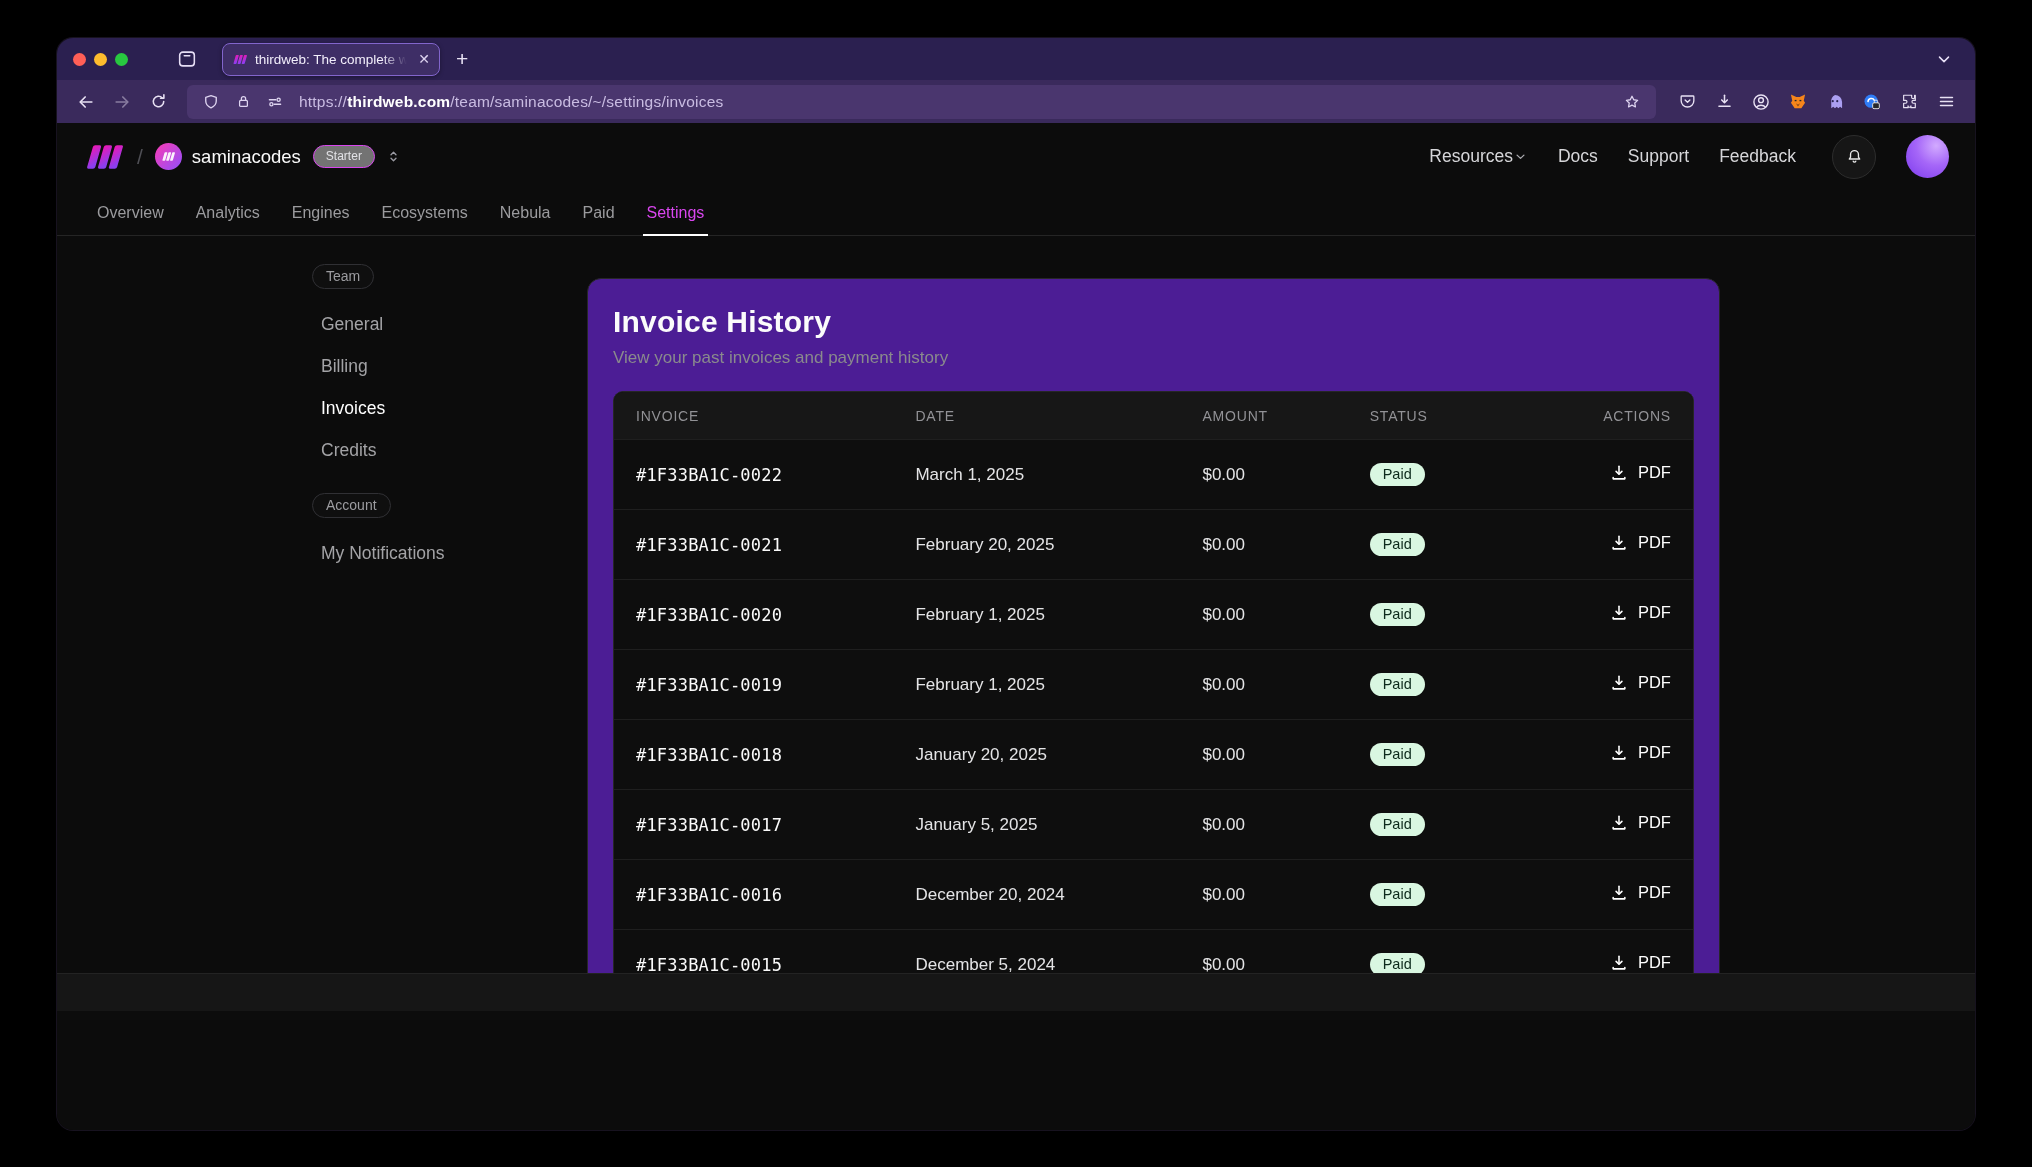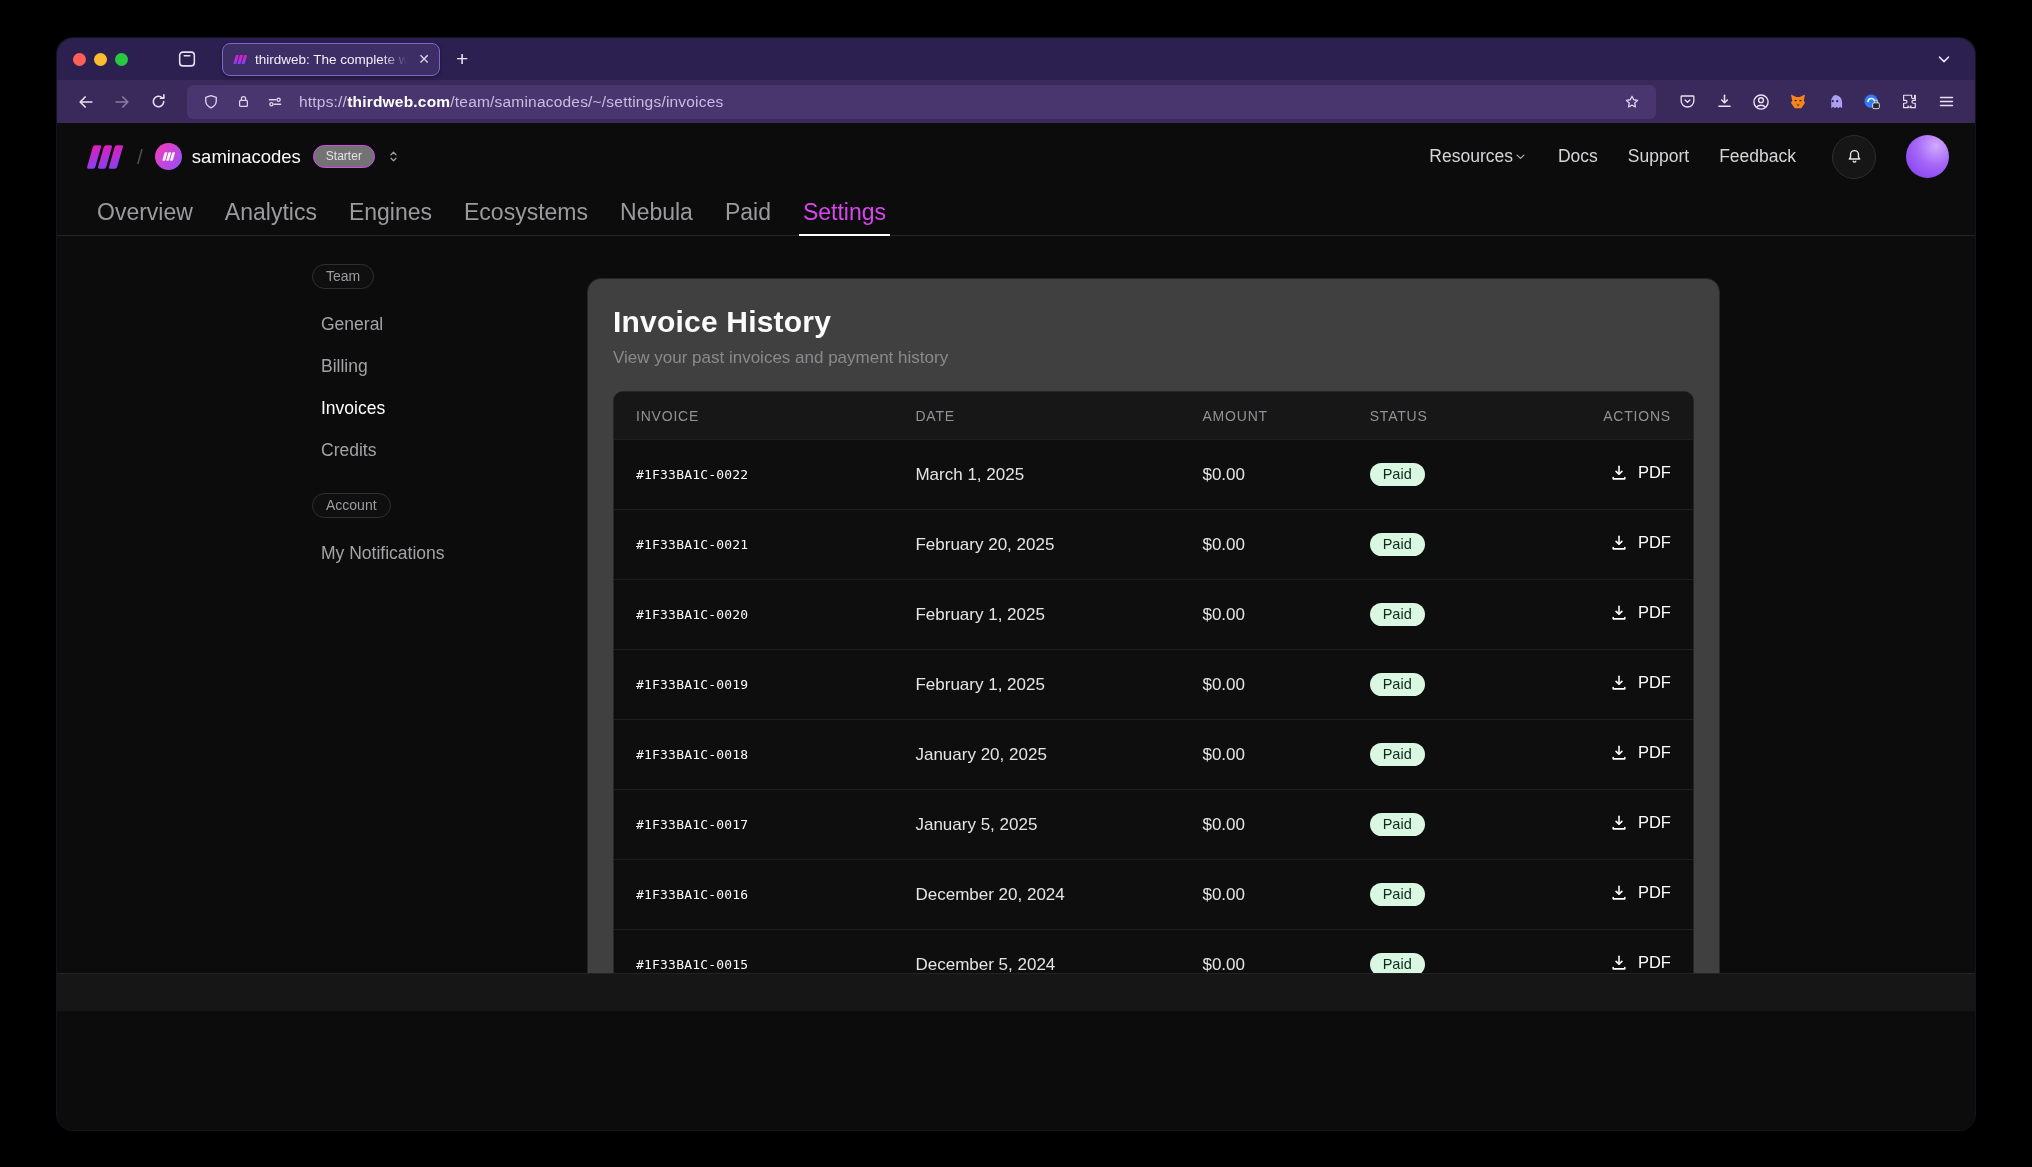--- a/index.html
+++ b/index.html
@@ -101,7 +101,7 @@
 
   .site-nav { height: 46px; display: flex; align-items: stretch; padding: 0 26px; border-bottom: 1px solid #252525; gap: 4px; }
   .nav-tab {
-    display: flex; align-items: center; padding: 0 14px; font-size: 23px; color: #9b9b9e;
+    display: flex; align-items: center; padding: 0 14px; font-size: 16px; color: #9b9b9e;
     position: relative; cursor: default; justify-content: center;
   }
   .nav-tab.active { color: #d946ef; }

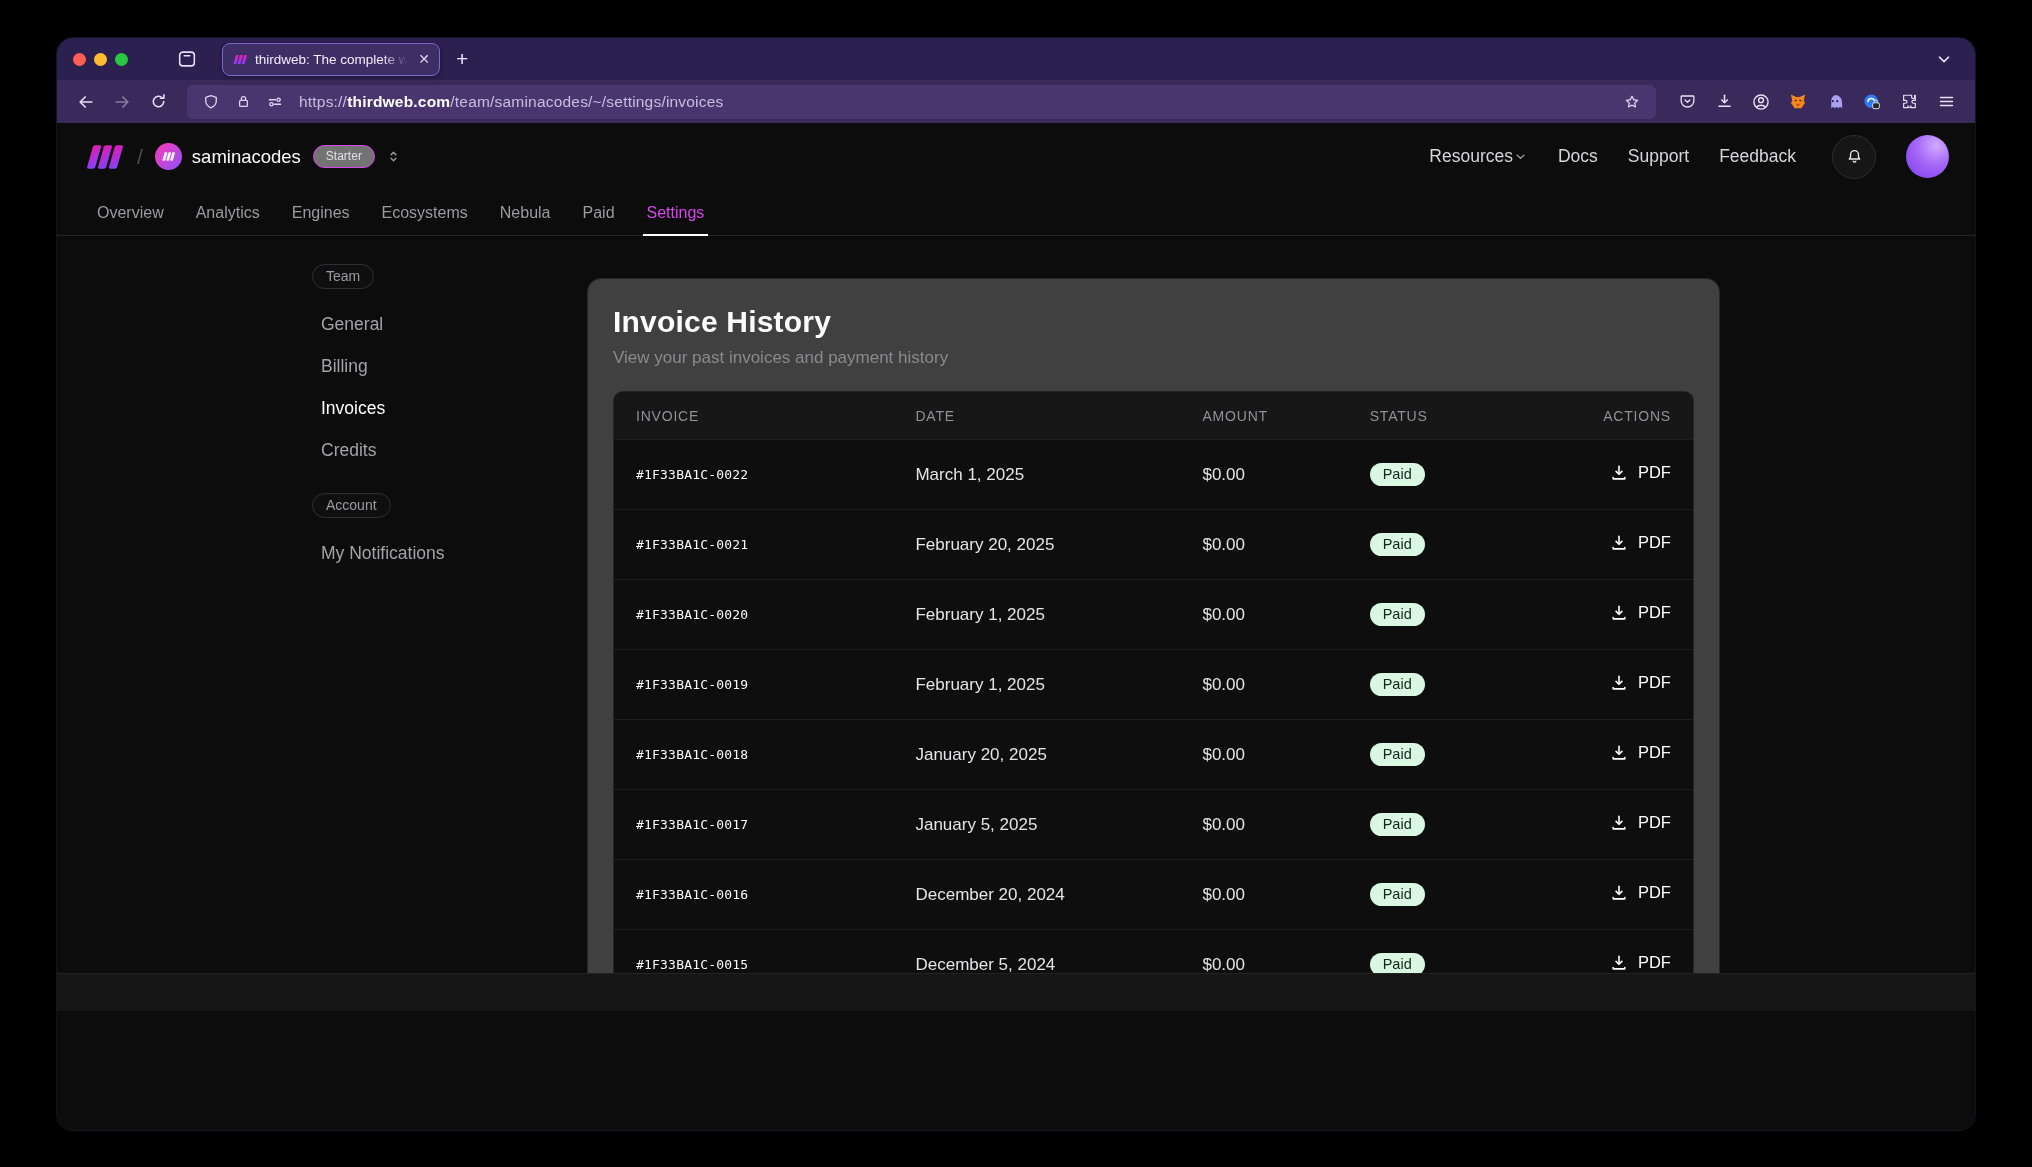--- a/index.html
+++ b/index.html
@@ -127,7 +127,7 @@
 
   
   .card {
-    flex: 1; margin-top: 42px; background: #404040; border: 1px solid #272727;
+    flex: 1; margin-top: 42px; background: #4c1d95; border: 1px solid #272727;
     border-radius: 14px; padding: 26px 25px 0; height: 760px;
   }
   .card-title { color: #fbfbfb; font-size: 30px; font-weight: 600; letter-spacing: .2px; }

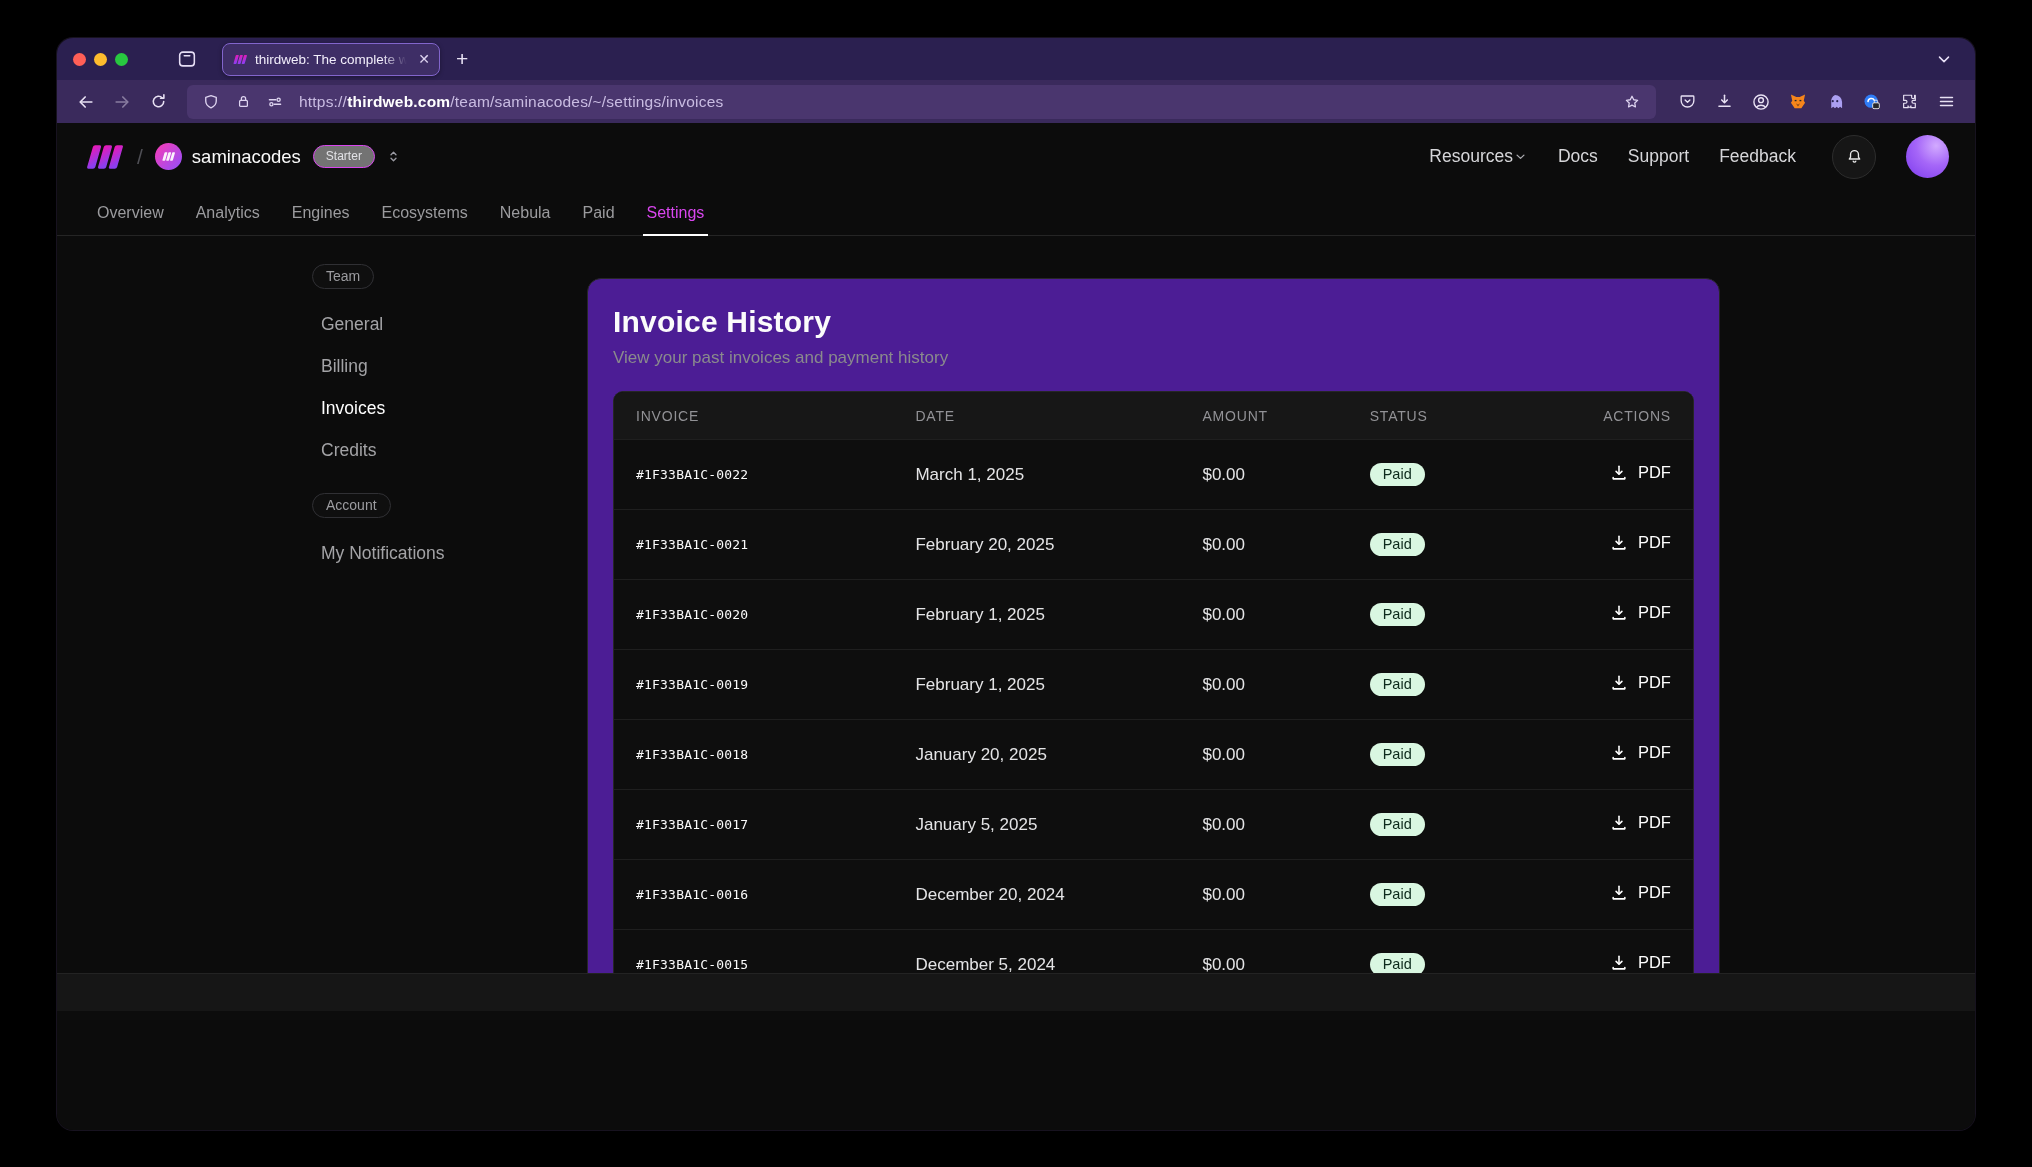--- a/index.html
+++ b/index.html
@@ -140,7 +140,7 @@
   .c1 { width: 25.9%; } .c2 { width: 26.6%; } .c3 { width: 15.5%; } .c4 { width: 15.5%; }
   .c5 { width: 16.5%; text-align: right; }
   .trow { display: flex; align-items: center; height: 70px; border-top: 1px solid #1f1f1f; }
-  .inv-num { font-family: "DejaVu Sans Mono", "Liberation Mono", monospace; font-size: 13px; color: #fafafa; letter-spacing: .2px; }
+  .inv-num { font-family: "DejaVu Sans Mono", "Liberation Mono", monospace; font-size: 17px; color: #fafafa; letter-spacing: .2px; }
   .inv-date, .inv-amount { font-size: 17px; color: #e4e4e6; }
   .badge-paid {
     display: inline-block; background: #d9f7e1; color: #0d2b1c; font-size: 14.5px; font-weight: 500;

